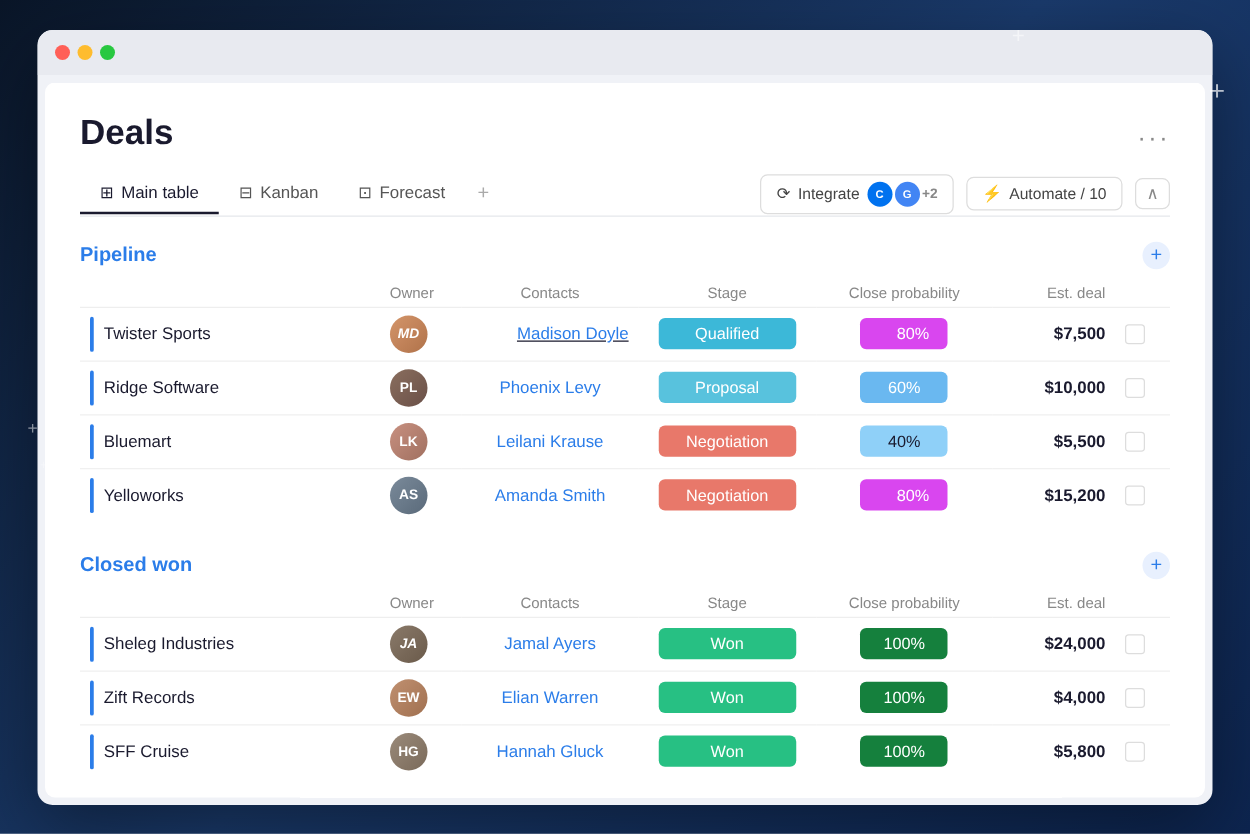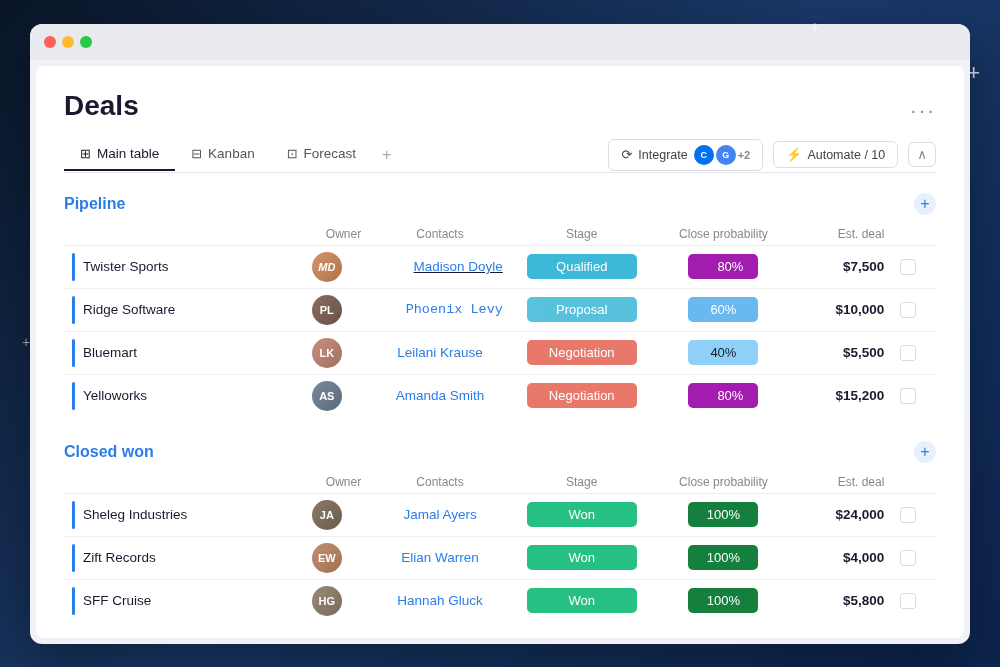--- a/index.html
+++ b/index.html
@@ -216,7 +216,7 @@
       border-collapse: collapse;
     }
     .table th {
-      text-align: right;
+      text-align: left;
       font-size: 12px;
       color: #888;
       font-weight: 400;

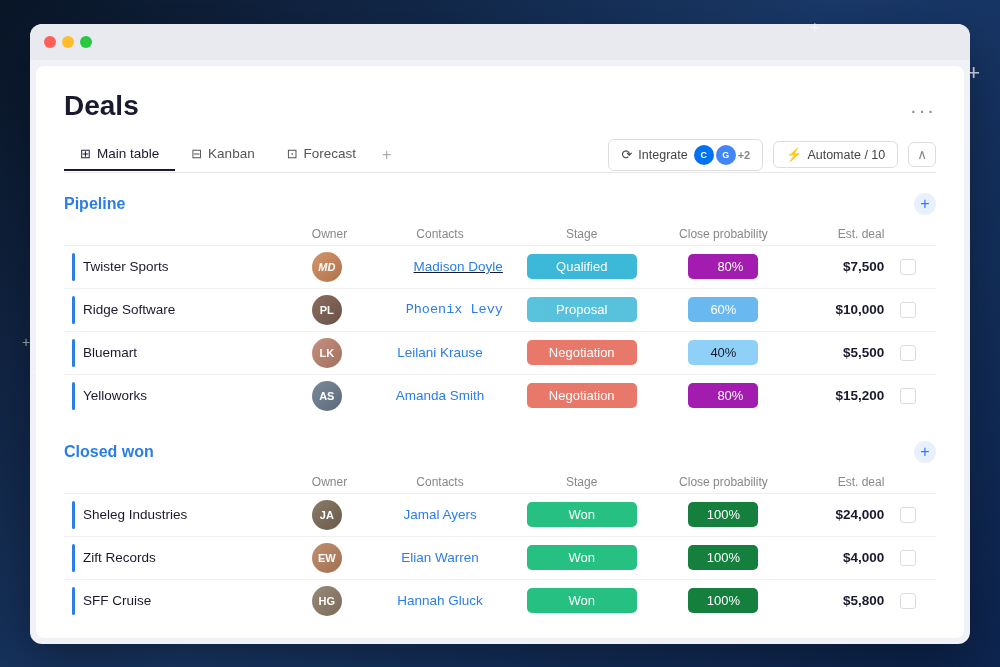--- a/index.html
+++ b/index.html
@@ -274,7 +274,7 @@
       display: inline-block;
       min-width: 70px;
     }
-    .prob-80 { background: #a21caf; padding-left: 28px; }
+    .prob-80 { background: #d946ef; padding-left: 28px; }
     .prob-60 { background: #6ab8f0; }
     .prob-40 { background: #8fd0f8; color: #1a1a2e; }
     .prob-100 { background: #15803d; }

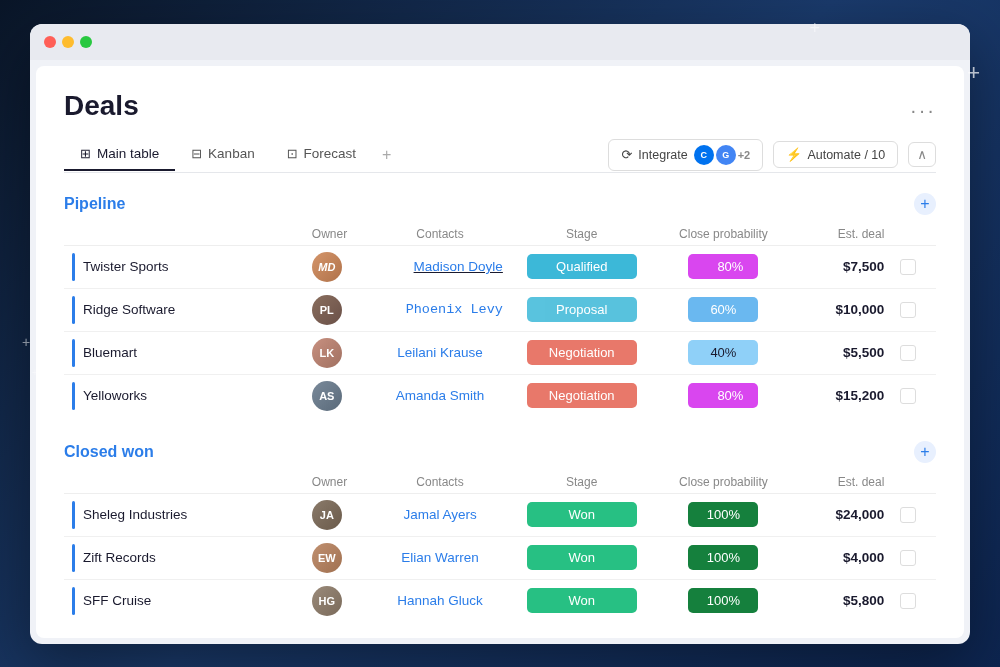--- a/index.html
+++ b/index.html
@@ -428,7 +428,7 @@
       <td>
         <div class="avatar-img avatar-2">PL</div>
       </td>
-      <td style="text-align:right;font-family:Liberation Mono, monospace;">
+      <td style="text-align:center;">
         <span class="contact-link">Phoenix Levy</span>
       </td>
       <td style="text-align:center;">

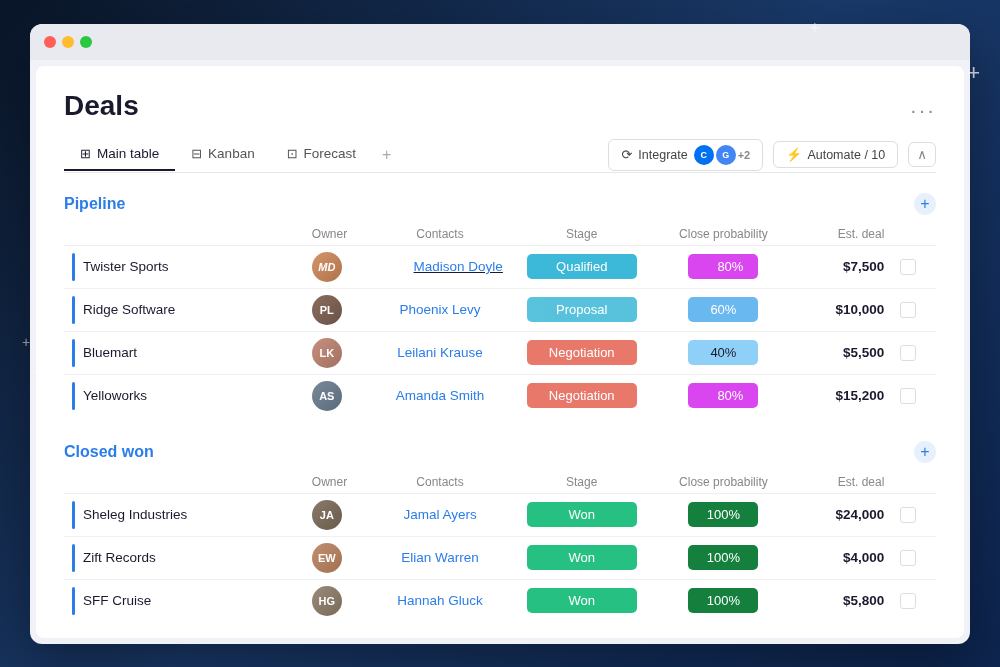--- a/index.html
+++ b/index.html
@@ -305,7 +305,7 @@
     .avatar-2 { background: linear-gradient(135deg, #8a6e5e, #6a5048); }
     .avatar-3 { background: linear-gradient(135deg, #c89080, #a07060); }
     .avatar-4 { background: linear-gradient(135deg, #7a8a9a, #5a6a7a); }
-    .avatar-5 { background: linear-gradient(135deg, #8a7a6a, #6a5a4a); }
+    .avatar-5 { background: linear-gradient(135deg, #8a7a6a, #6a5a4a); font-style: italic; }
     .avatar-6 { background: linear-gradient(135deg, #c09070, #a07050); }
     .avatar-7 { background: linear-gradient(135deg, #b08070, #906050); }
     .avatar-8 { background: linear-gradient(135deg, #9a8a7a, #7a6a5a); }

